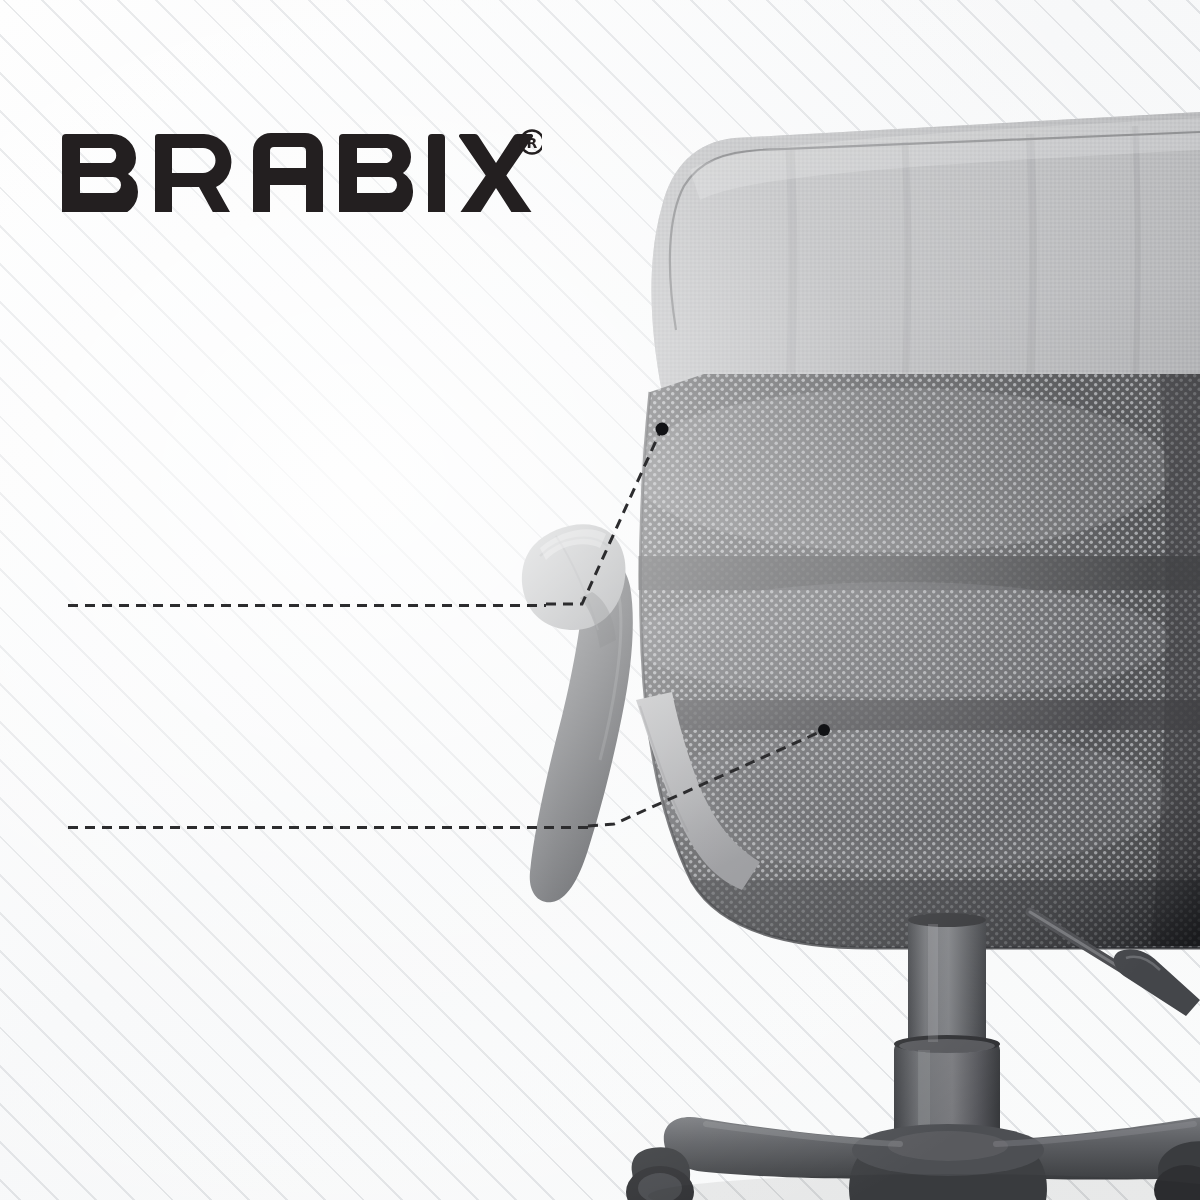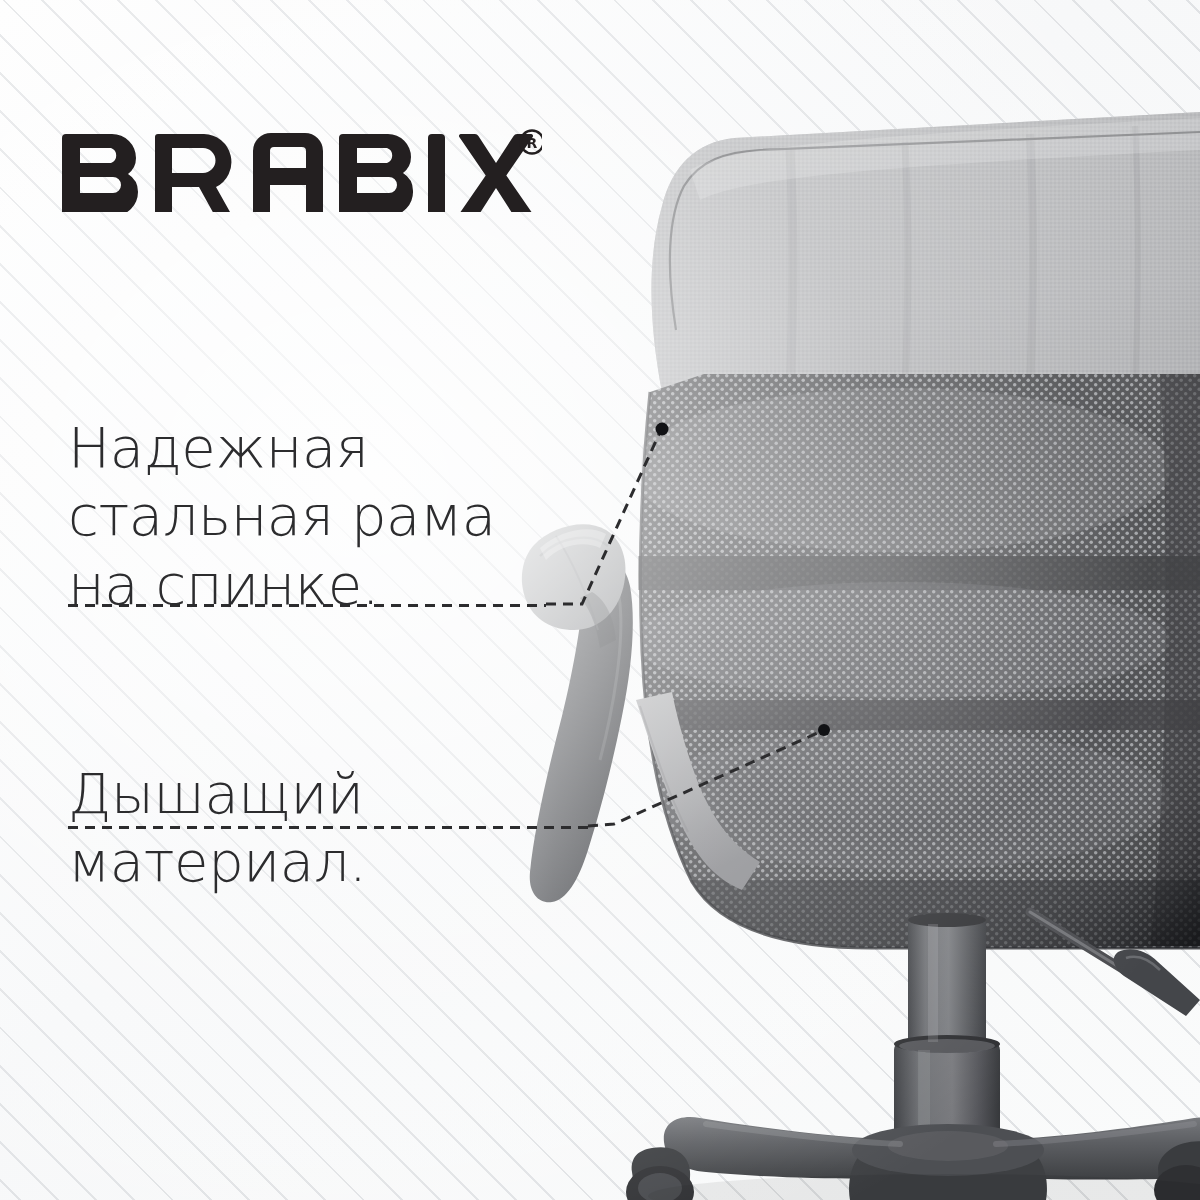--- a/index.html
+++ b/index.html
@@ -394,11 +394,6 @@
     <circle cx="824" cy="730" r="6" fill="#111215"></circle>
   </svg>
 
-  <div class="callout" id="callout-1">
-    <div class="ctext">Надежная
-стальная рама
-на спинке.</div>
-  </div>
   <div class="dash-rule" id="rule-1"></div>
 
   <div class="callout" id="callout-2">

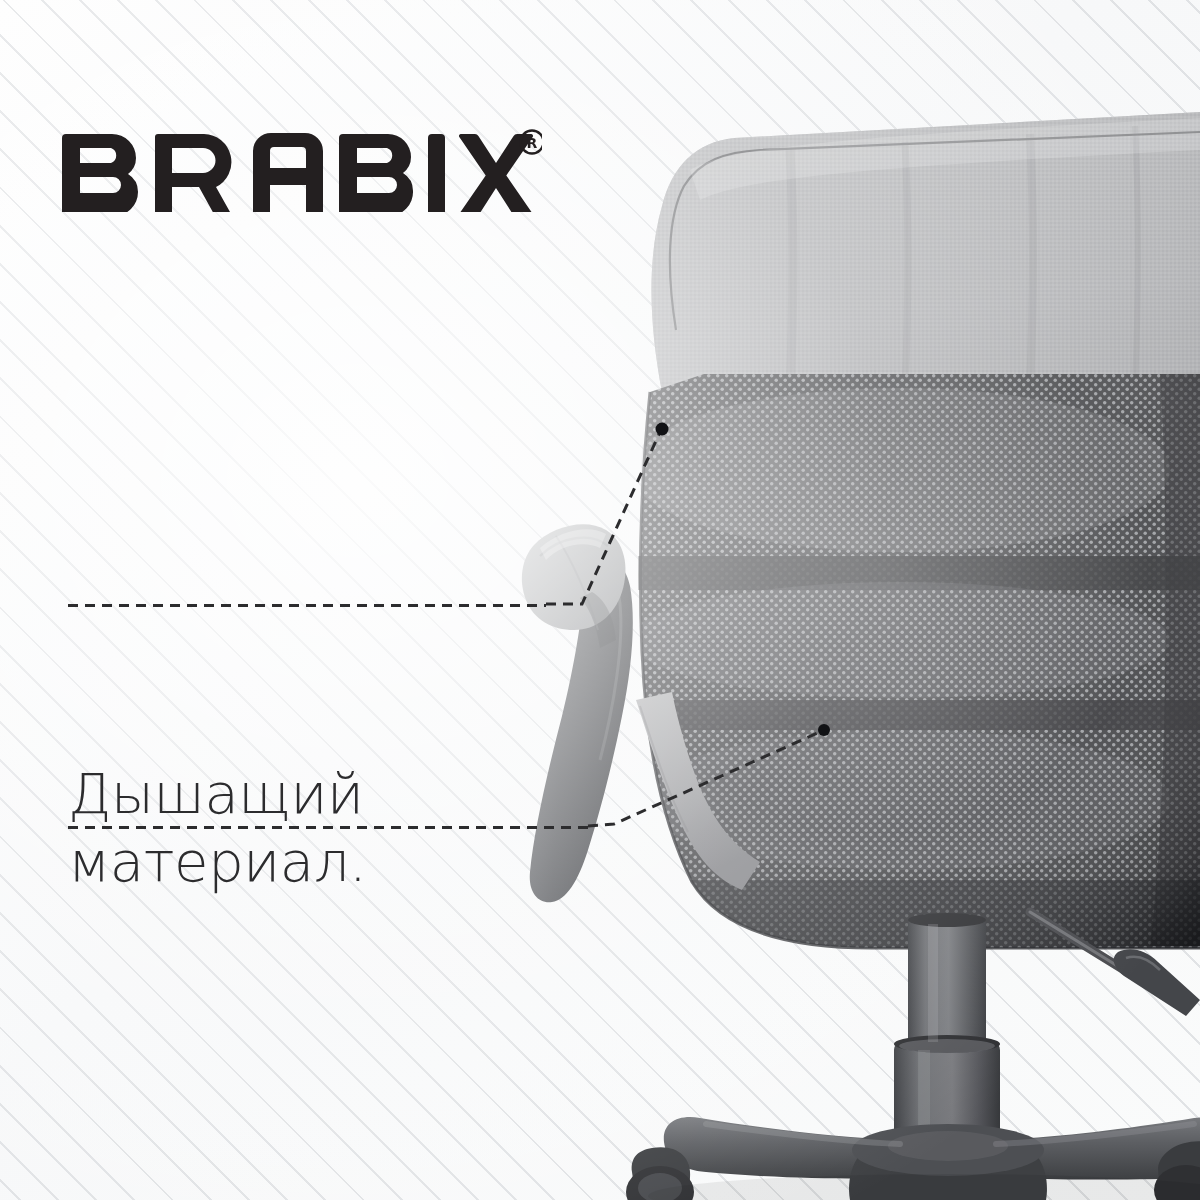--- a/index.html
+++ b/index.html
@@ -396,9 +396,6 @@
 
   <div class="dash-rule" id="rule-1"></div>
 
-  <div class="callout" id="callout-2">
-    <div class="ctext">Дышащий материал.</div>
-  </div>
   <div class="dash-rule" id="rule-2"></div>
 
 </div>

